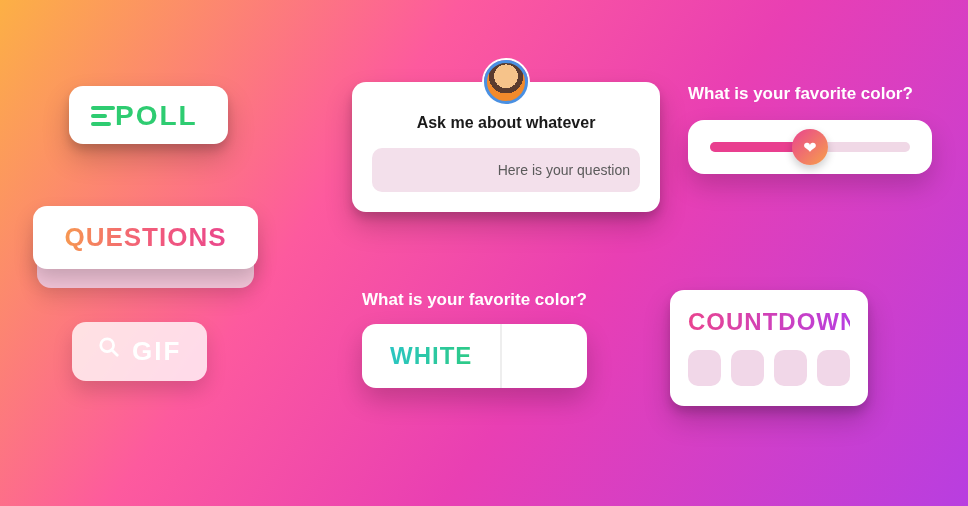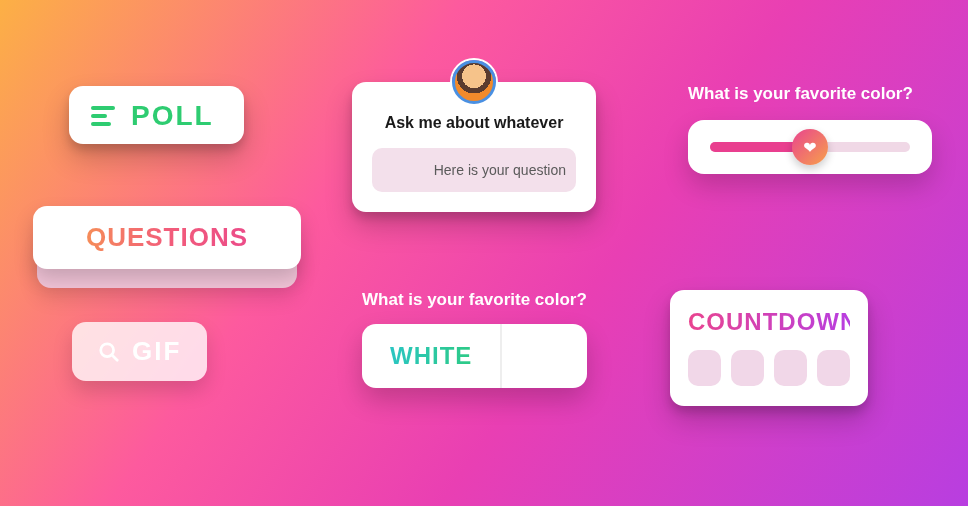--- a/index.html
+++ b/index.html
@@ -21,7 +21,7 @@
   .poll {
     left: 69px; top: 86px;
     padding: 14px 30px 12px 22px;
-    display: flex; align-items: center; gap: 16px;
+    display: flex; align-items: center; 
   }
   .poll .bars { width: 24px; }
   .poll .bars div { height: 4px; background: #2ecc71; border-radius: 2px; margin: 4px 0; }

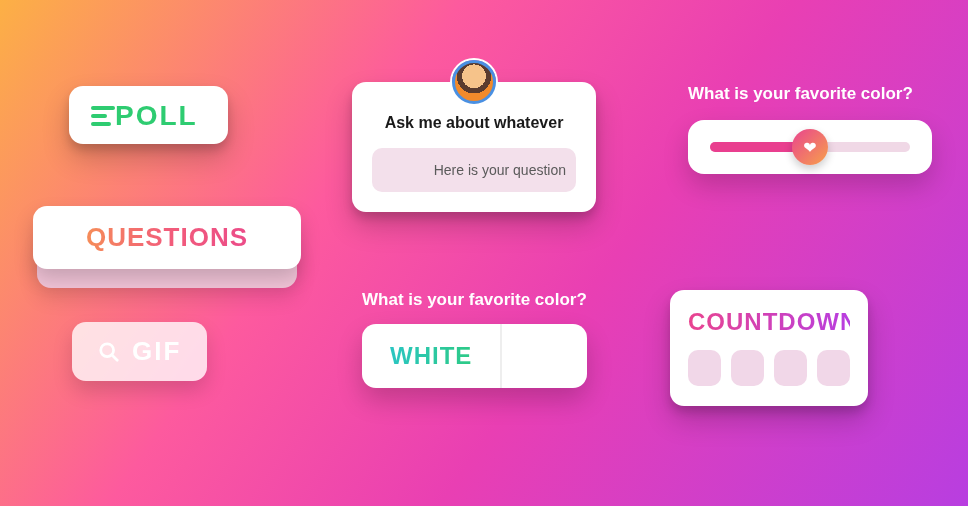--- a/index.html
+++ b/index.html
@@ -59,7 +59,7 @@
   .search-icon line { stroke:#fff; stroke-width:3; stroke-linecap:round; }
   
   .qcard {
-    left: 352px; top: 82px; width: 244px;
+    left: 352px; top: 82px; width: 308px;
     padding: 32px 20px 20px 20px;
   }
   .avatar {

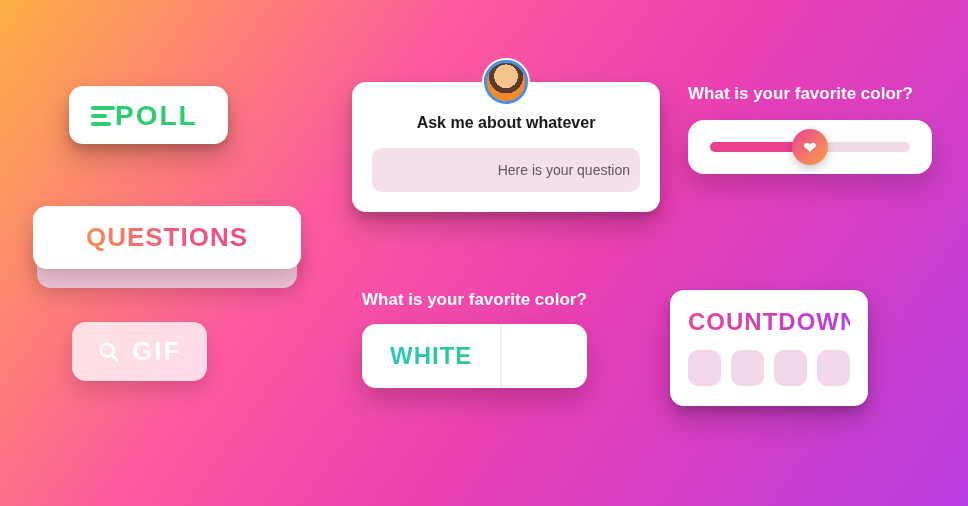--- a/index.html
+++ b/index.html
@@ -30,7 +30,7 @@
   .poll .bars div:nth-child(3){ width: 20px; }
   .poll-label { font-weight: 800; font-size: 28px; letter-spacing: 2px; color: #2ecc71; }
   
-  .questions-wrap { position:absolute; left:33px; top:206px; width:268px; }
+  .questions-wrap { position:absolute; left:33px; top:206px; width:225px; }
   .questions-base { position:absolute; top:26px; left:4px; right:4px; height:56px; background:#f2c4d8; border-radius:14px; box-shadow:0 10px 20px rgba(0,0,0,0.12); }
   .questions {
     position:relative; background:#fff; border-radius:14px;

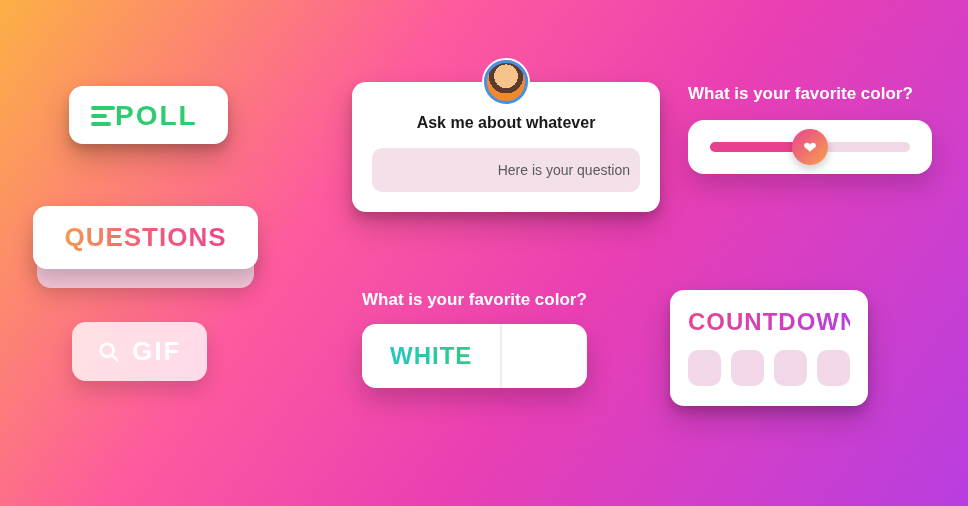--- a/index.html
+++ b/index.html
@@ -49,7 +49,7 @@
     background: rgba(255,255,255,0.78);
     border-radius: 14px;
     padding: 14px 26px;
-    display:flex; align-items:center; gap:12px;
+    display:flex; gap:12px;
     box-shadow: 0 10px 20px rgba(0,0,0,0.15);
     position:absolute;
   }

